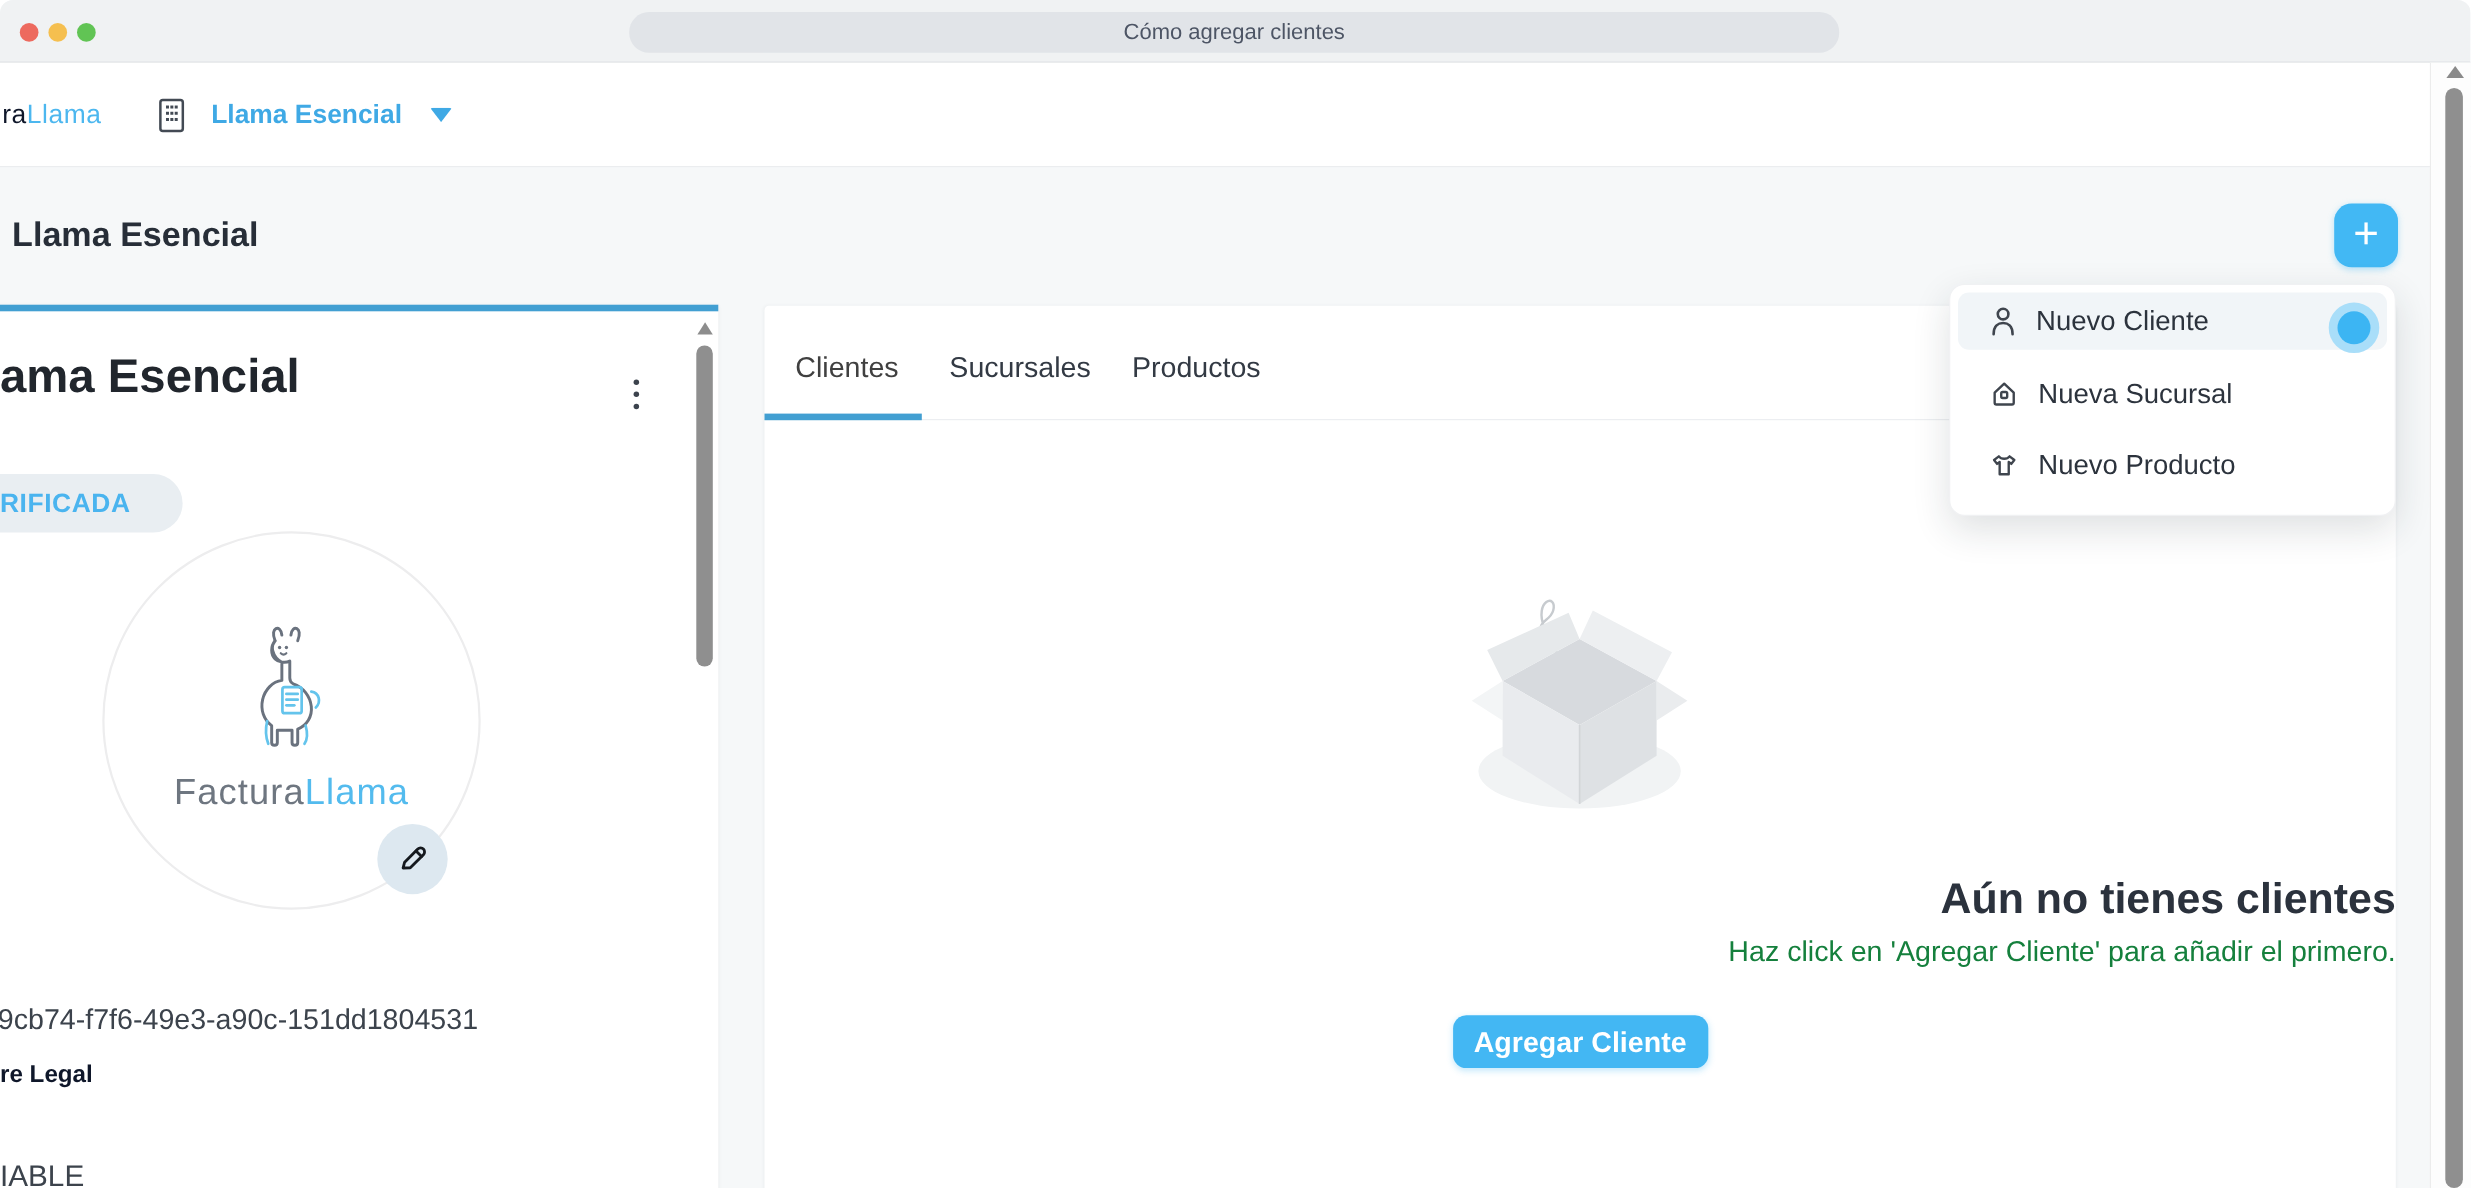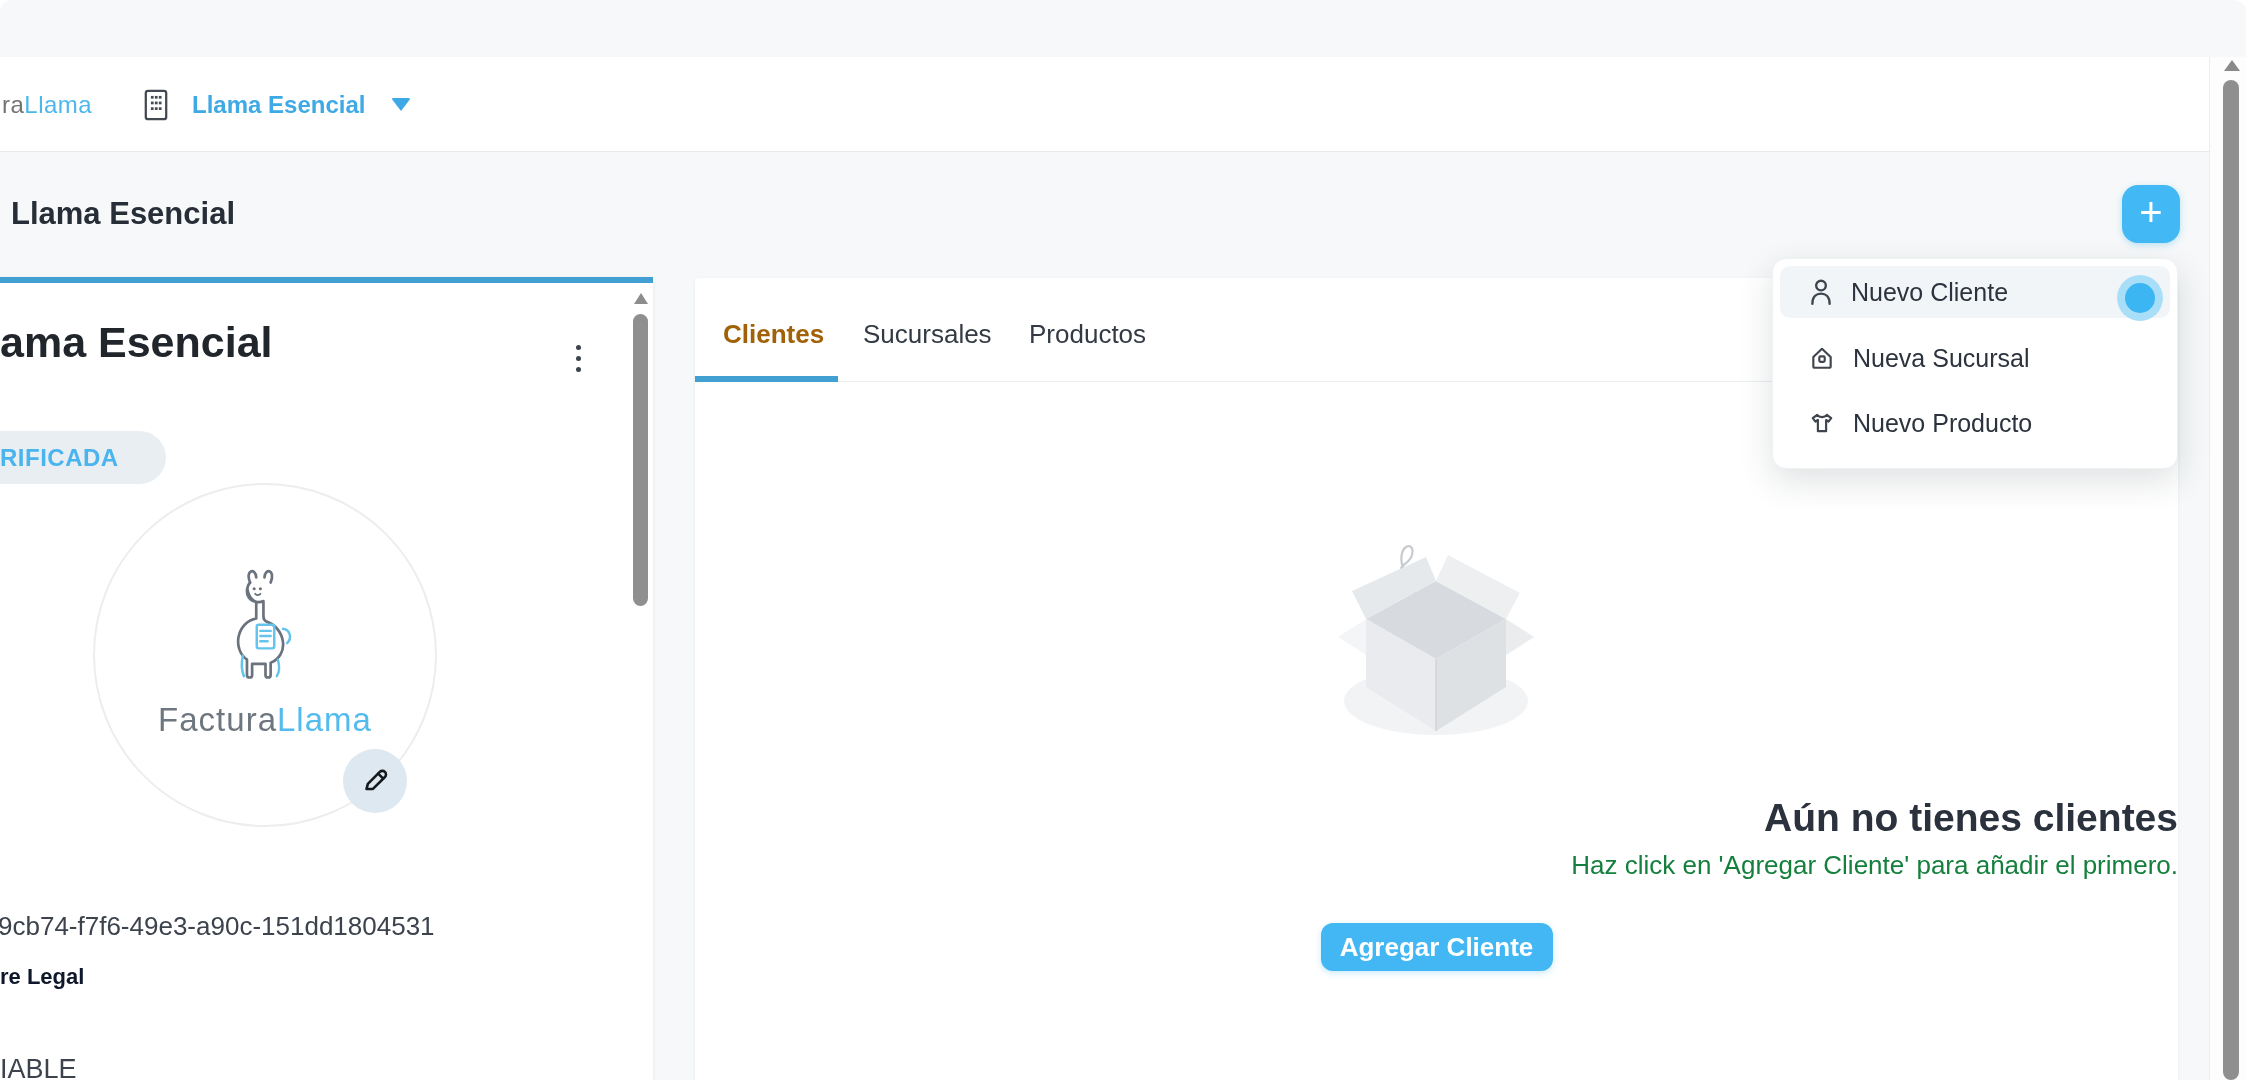--- a/index.html
+++ b/index.html
@@ -157,6 +157,14 @@
 
 <div id="screen">
 
+  <div class="titlebar">
+    <span class="traffic t-red"></span>
+    <span class="traffic t-yellow"></span>
+    <span class="traffic t-green"></span>
+    <div class="title-pill">
+      <span>Cómo agregar clientes</span>
+    </div>
+  </div>
 
   <div class="navbar">
     <div class="nav-logo">

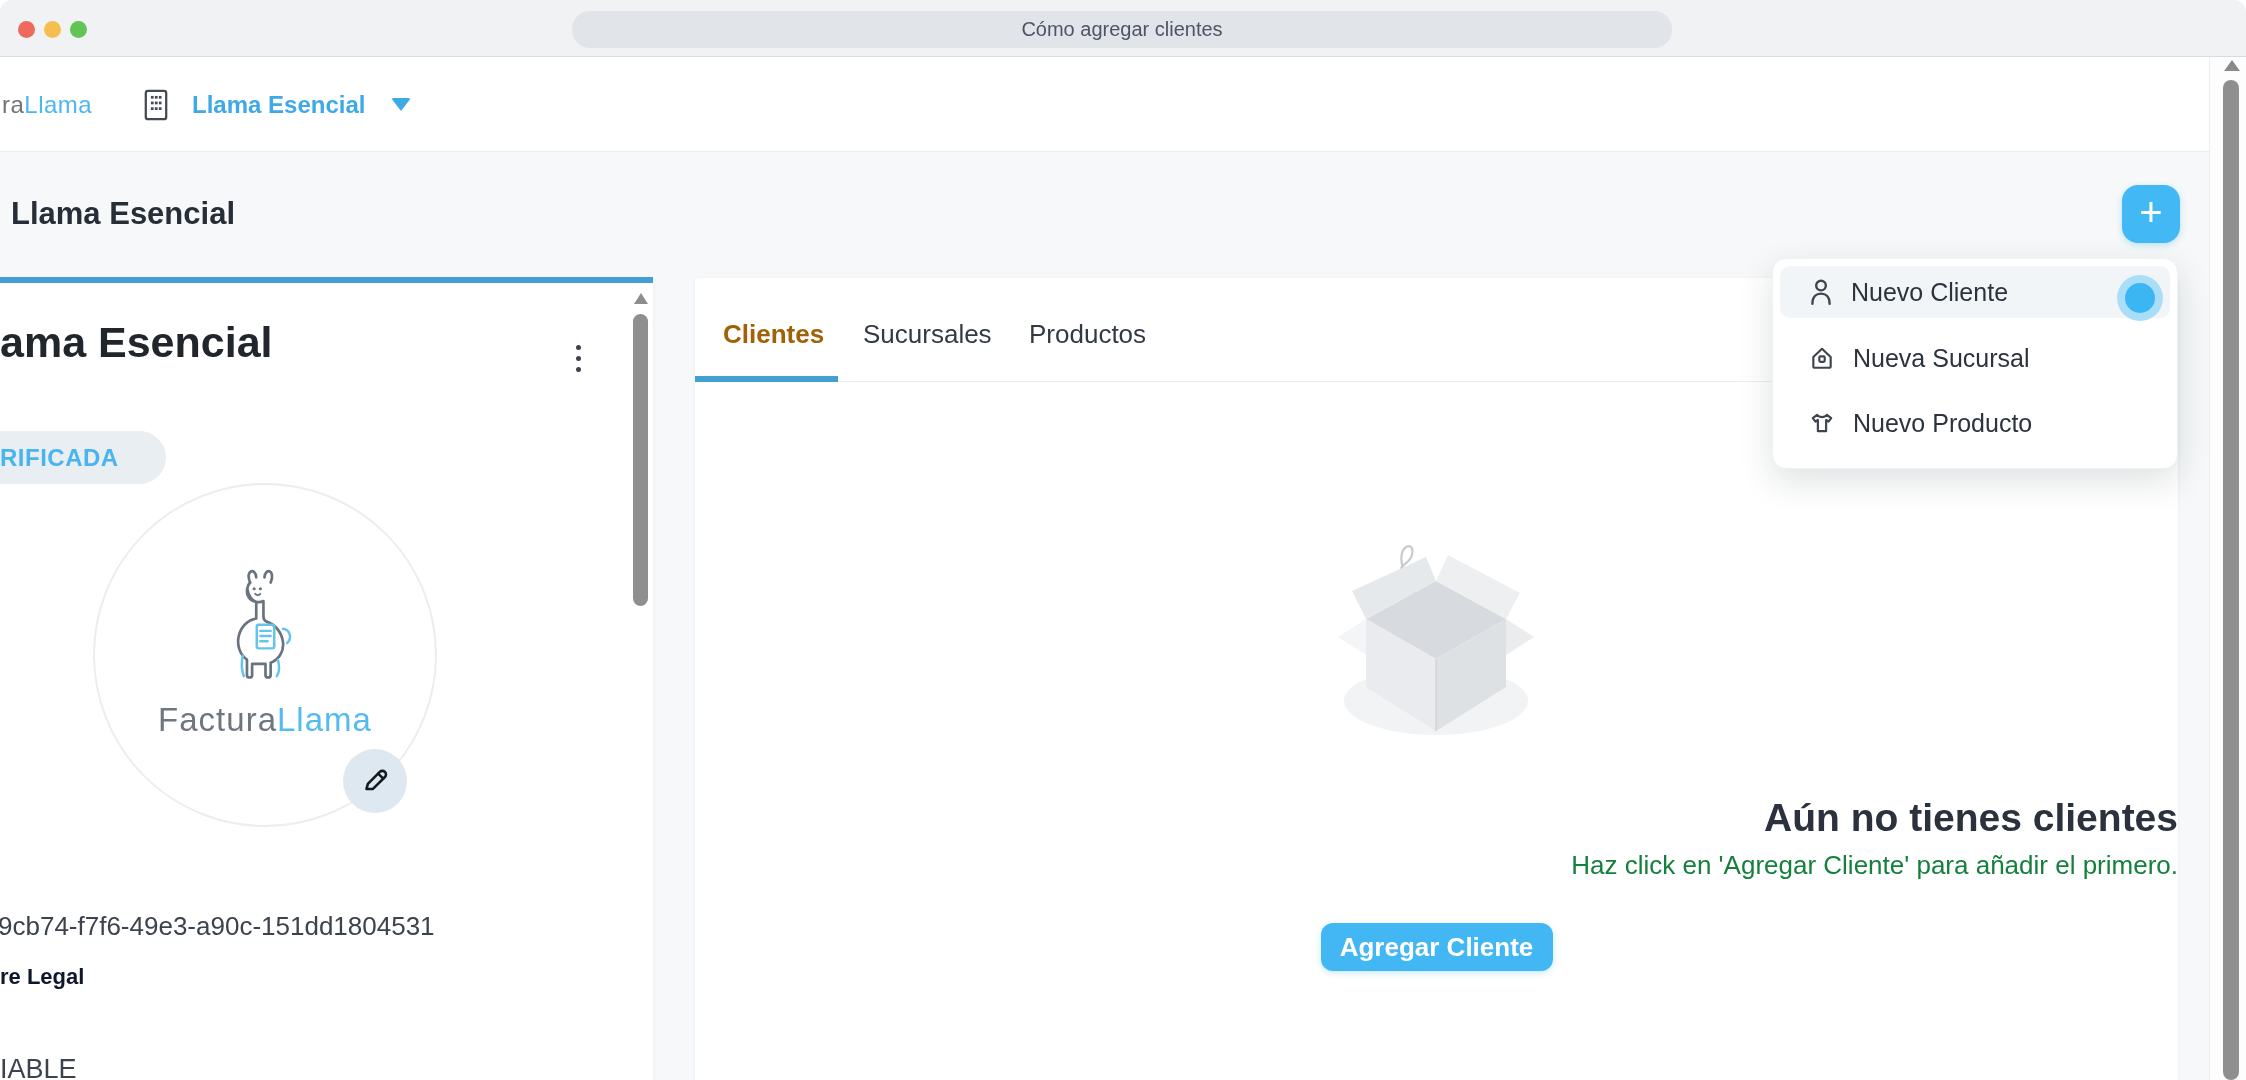--- a/index.html
+++ b/index.html
@@ -47,7 +47,7 @@
     background:#ffffff; border-bottom:1px solid #e9ebee;
   }
   .nav-logo { position:absolute; left:2px; top:0; height:95px; display:flex; align-items:center; font-size:24px; letter-spacing:0.5px; cursor:pointer; }
-  .nav-logo .lg-gray { color:#737373; }
+  .nav-logo .lg-gray { color:#0f172a; }
   .nav-logo .lg-blue { color:#4cb7ef; }
   .nav-company { position:absolute; left:142px; top:0; height:95px; display:flex; align-items:center; gap:22px; cursor:pointer; }
   .nav-company .bldg { display:flex; color:#434a54; }

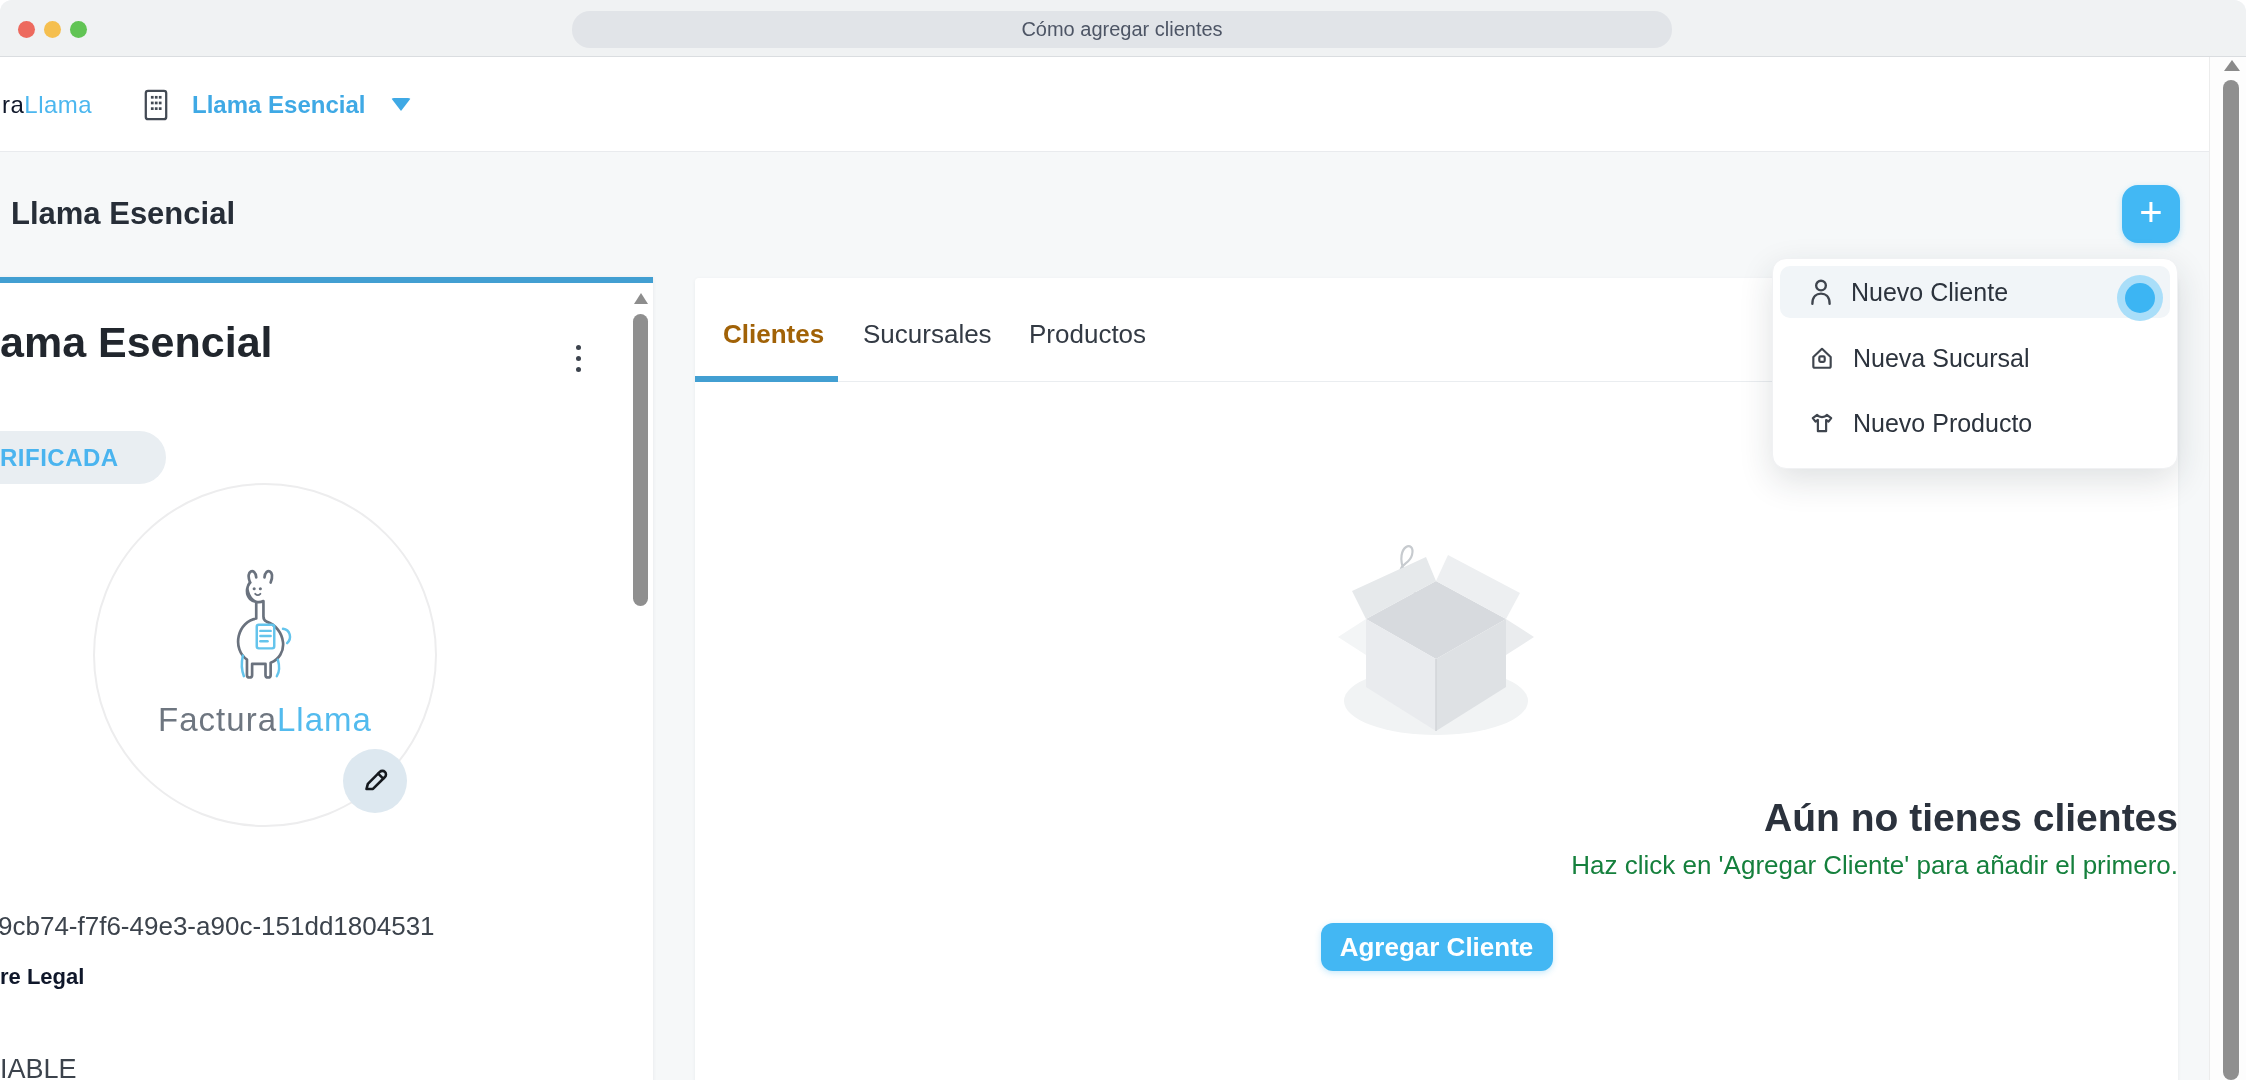--- a/index.html
+++ b/index.html
@@ -117,7 +117,7 @@
     box-shadow:0 1px 4px rgba(40,50,60,0.06);
   }
   .tab { position:absolute; top:36px; height:40px; line-height:40px; font-size:26px; color:#333a44; cursor:pointer; white-space:nowrap; }
-  .tab.active { color:#a16207; font-weight:bold; }
+  .tab.active { color:#404040; font-weight:normal; }
   .tab-1 { left:28px; } .tab-2 { left:168px; } .tab-3 { left:334px; }
   .tabs-divider { position:absolute; left:0; top:103px; width:1483px; height:1px; background:#eaedf0; }
   .tab-underline { position:absolute; left:0; top:98px; width:143px; height:6px; background:#429fd2; }

